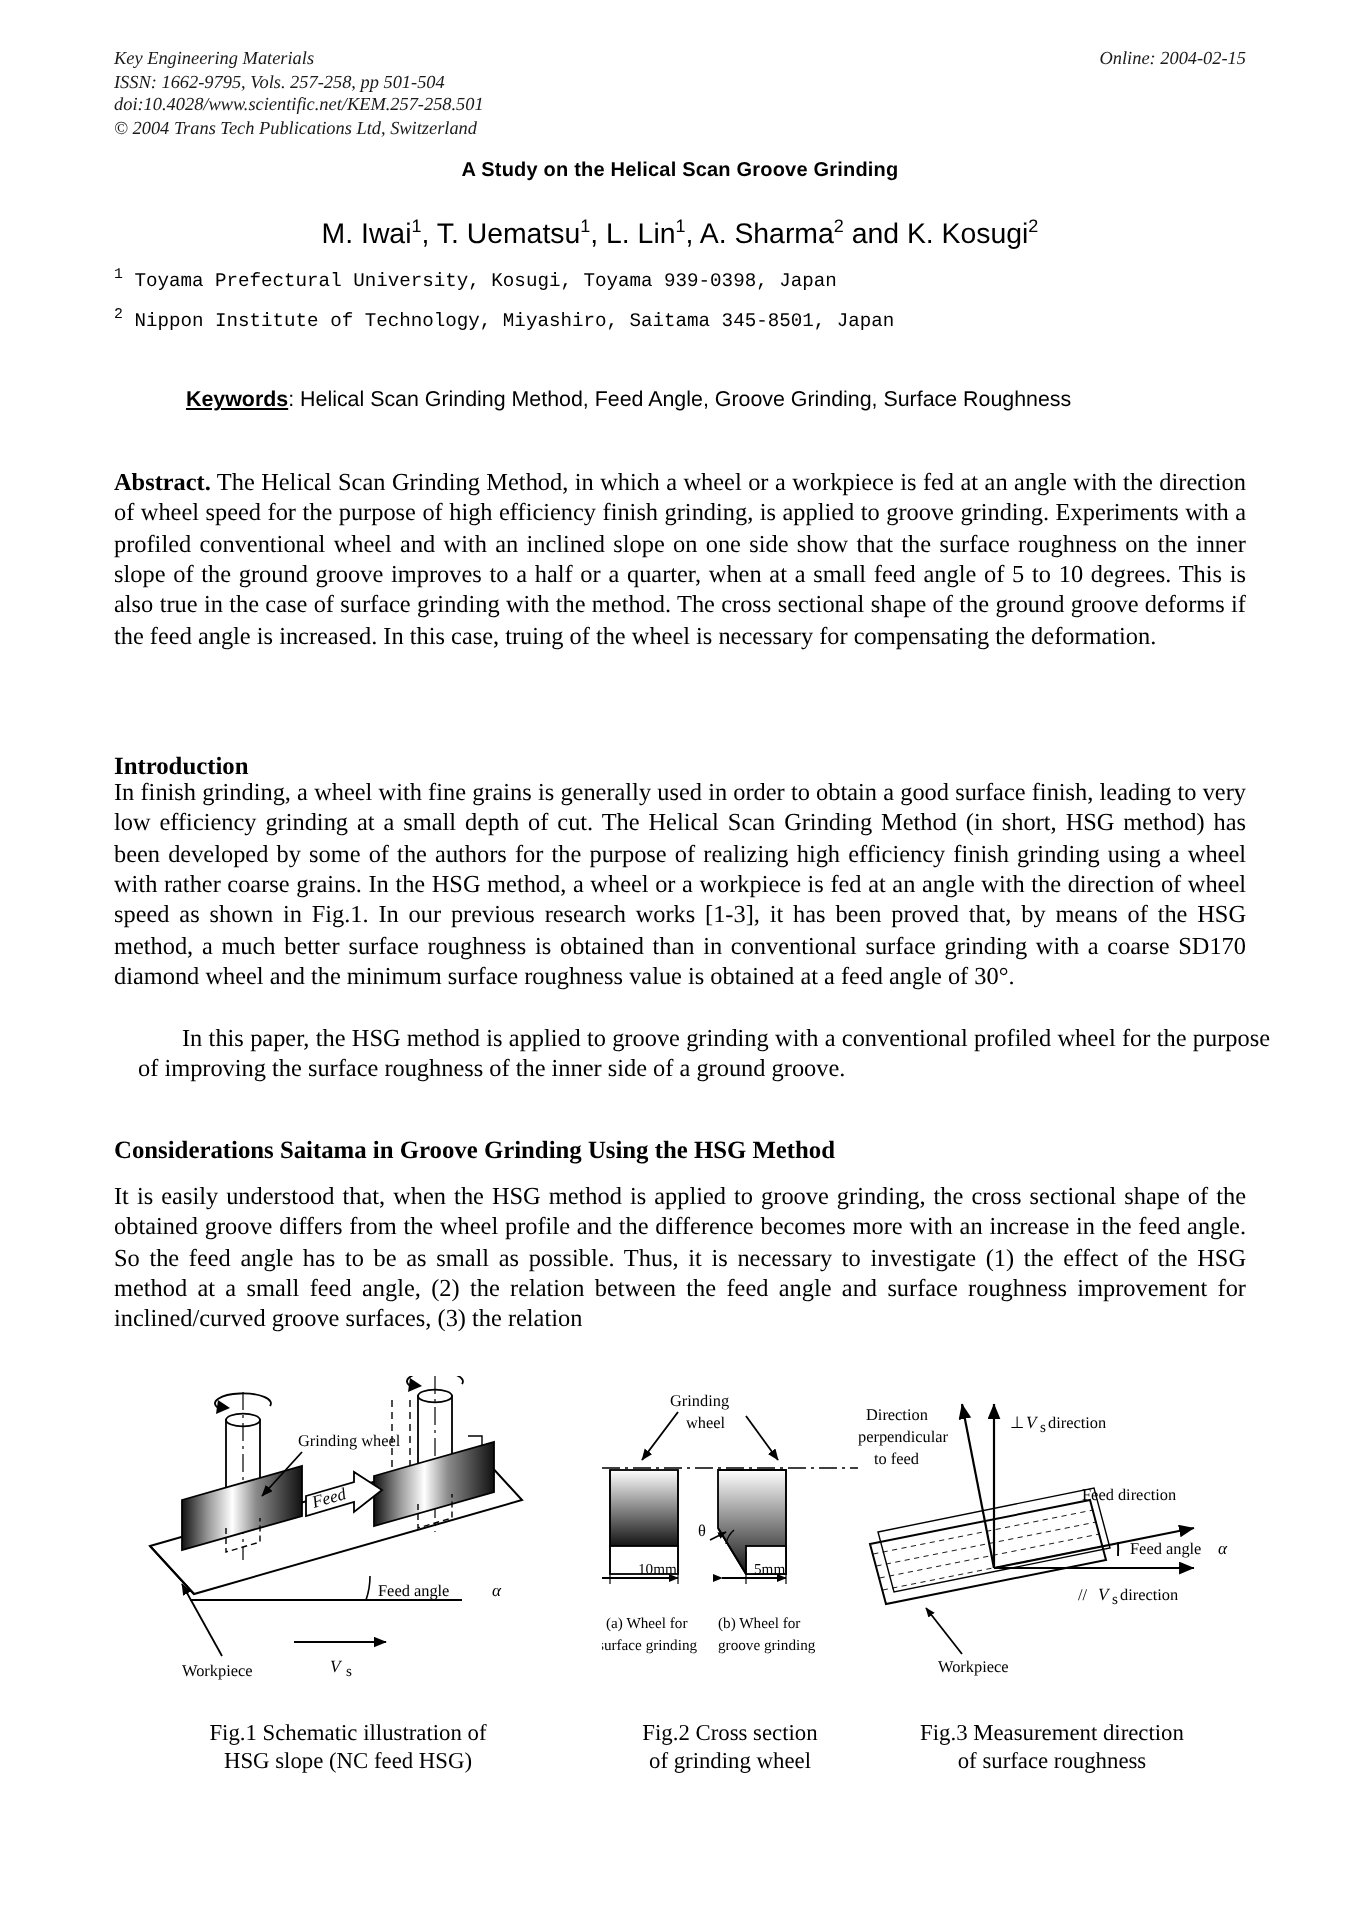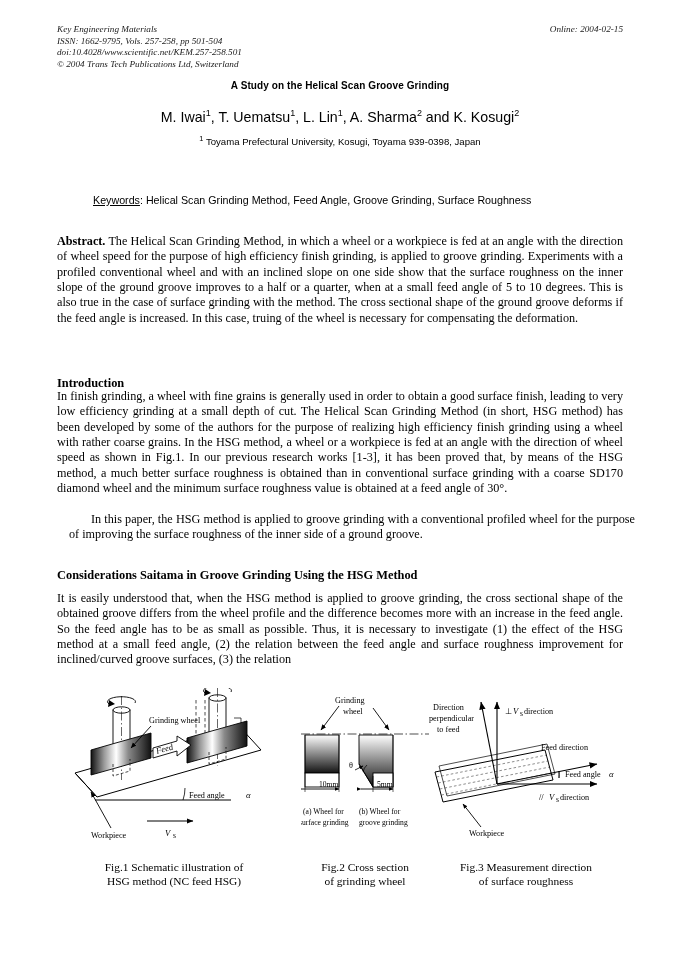--- a/index.html
+++ b/index.html
@@ -59,8 +59,7 @@
     position: absolute;
     left: 57px;
     width: 566px;
-    text-align: center;
-    font-family: Liberation Sans, sans-serif;
+    font-family: Liberation Mono, monospace;
     font-size: 9.6px;
   }
   .affil sup { font-size: 7.4px; vertical-align: super; }

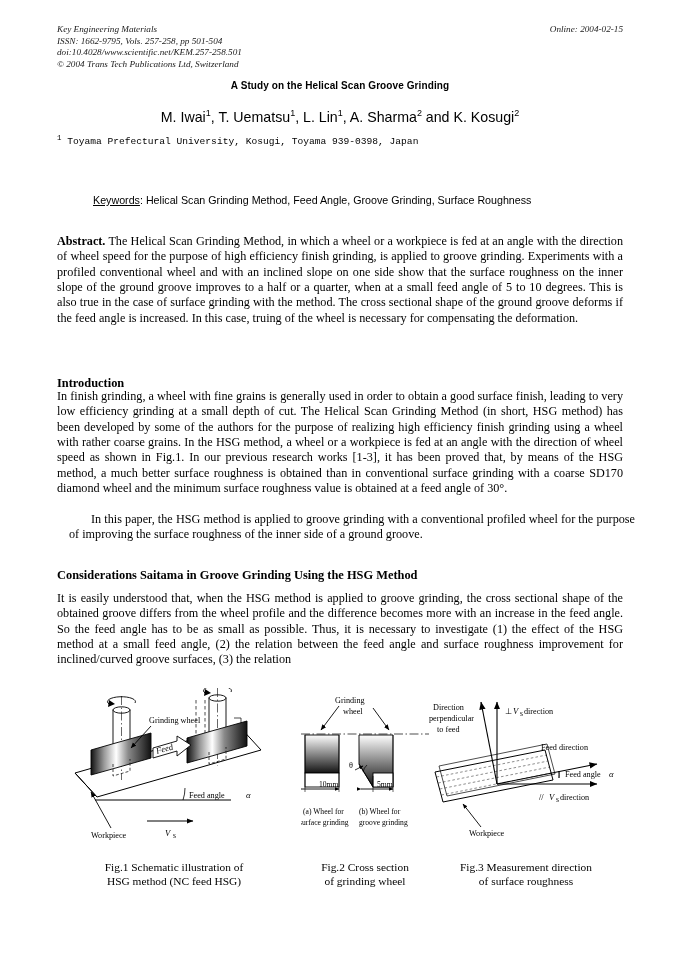--- a/index.html
+++ b/index.html
@@ -183,6 +183,9 @@
 
   <div class="affil affil-1">
     <sup>1</sup><span> Toyama Prefectural University, Kosugi, Toyama 939-0398, Japan</span>
+  </div>
+  <div class="affil affil-2">
+    <sup>2</sup><span> Nippon Institute of Technology, Miyashiro, Saitama 345-8501, Japan</span>
   </div>
 
   <div class="keywords">

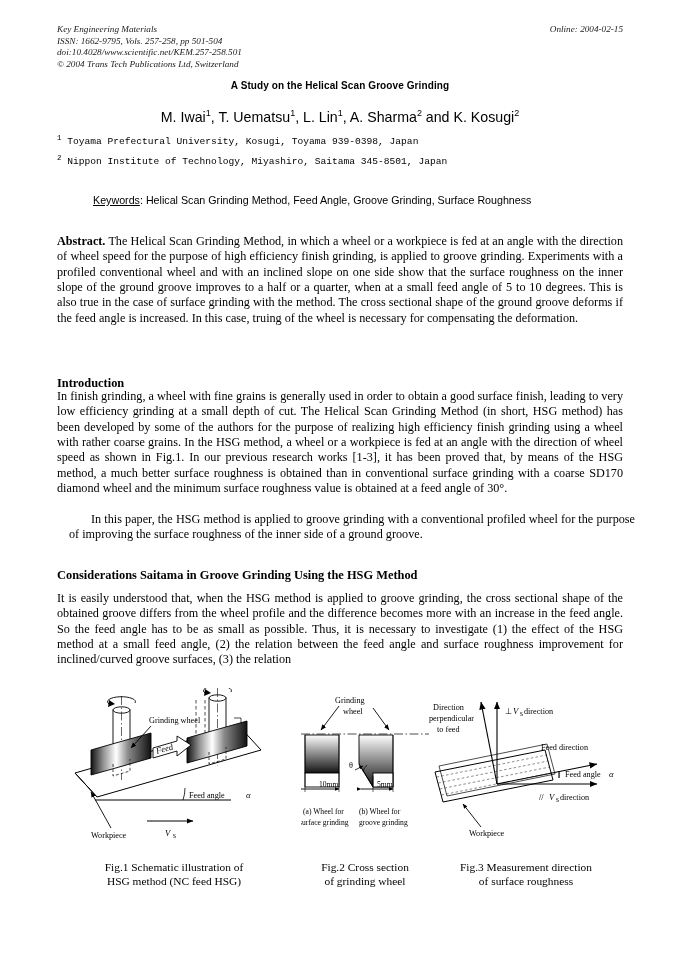--- a/index.html
+++ b/index.html
@@ -76,7 +76,7 @@
     font-size: 10.7px;
   }
   .keywords .kw-label {
-    font-weight: normal;
+    font-weight: bold;
     text-decoration: underline;
     padding-left: 36px;
   }

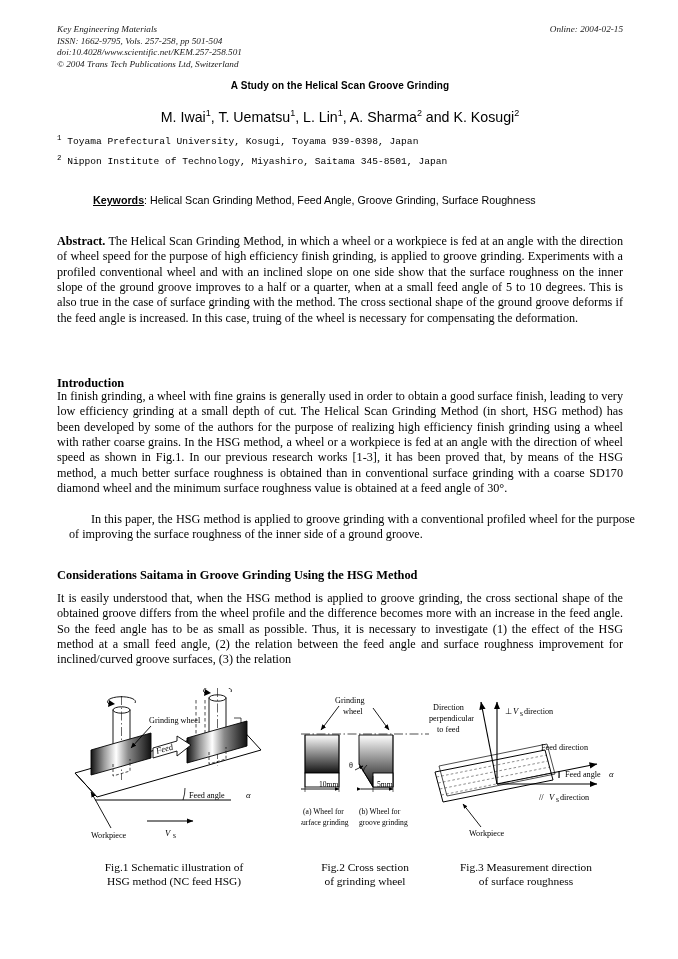--- a/index.html
+++ b/index.html
@@ -269,7 +269,7 @@
       </div>
       <div class="fig-cap">
         <span>Fig.1  Schematic illustration of</span>
-        <span class="l2">HSG method (NC feed HSG)</span>
+        <span class="l2">HSG slope (NC feed HSG)</span>
       </div>
     </div>
 

